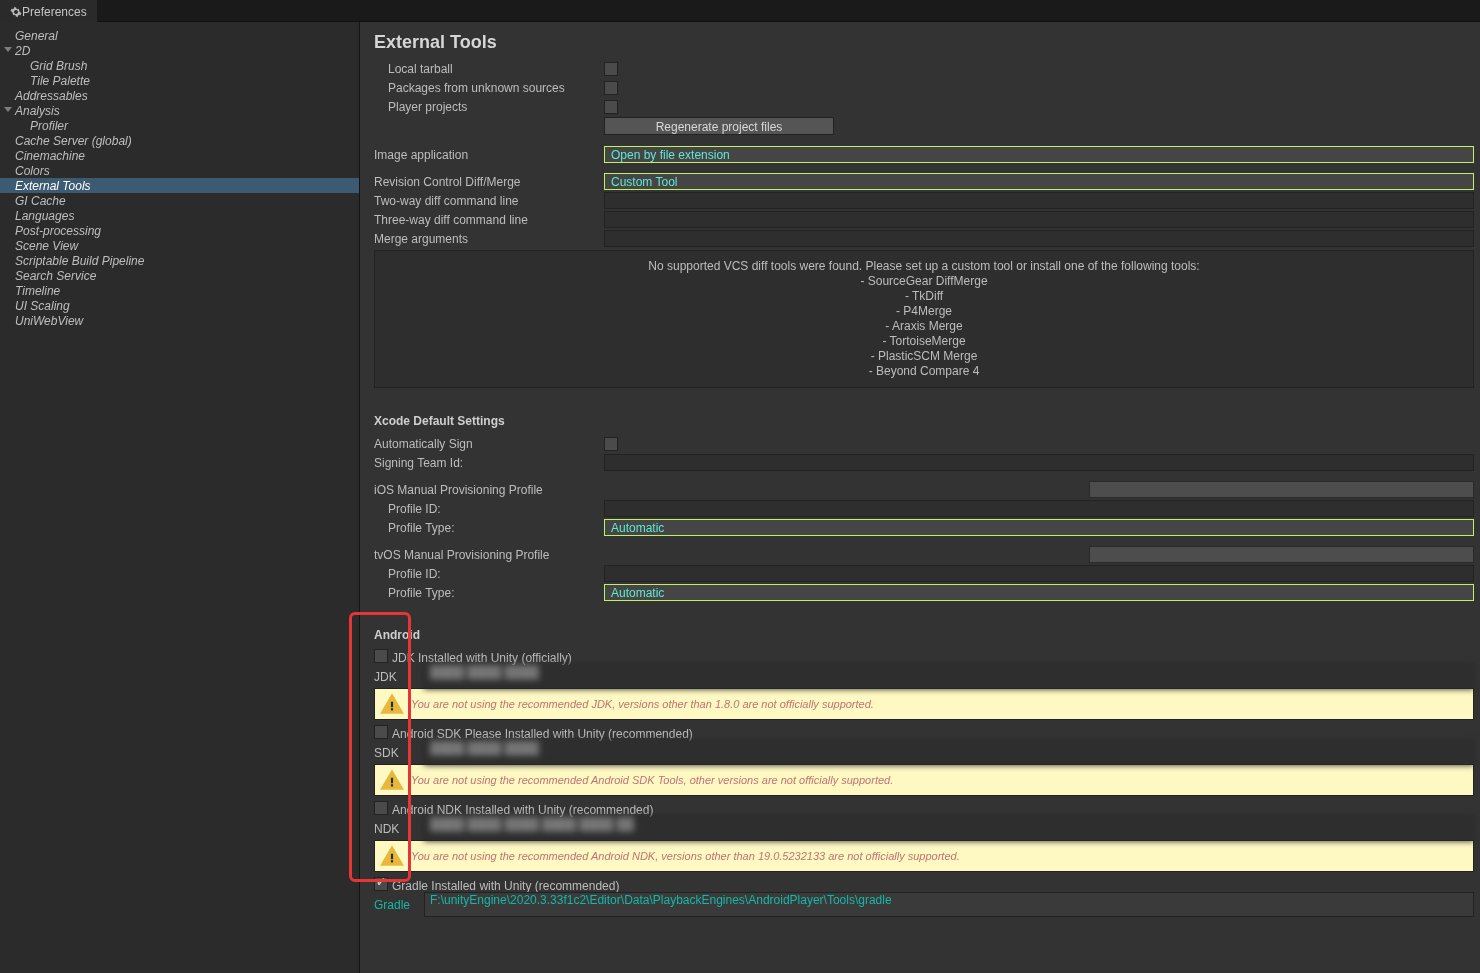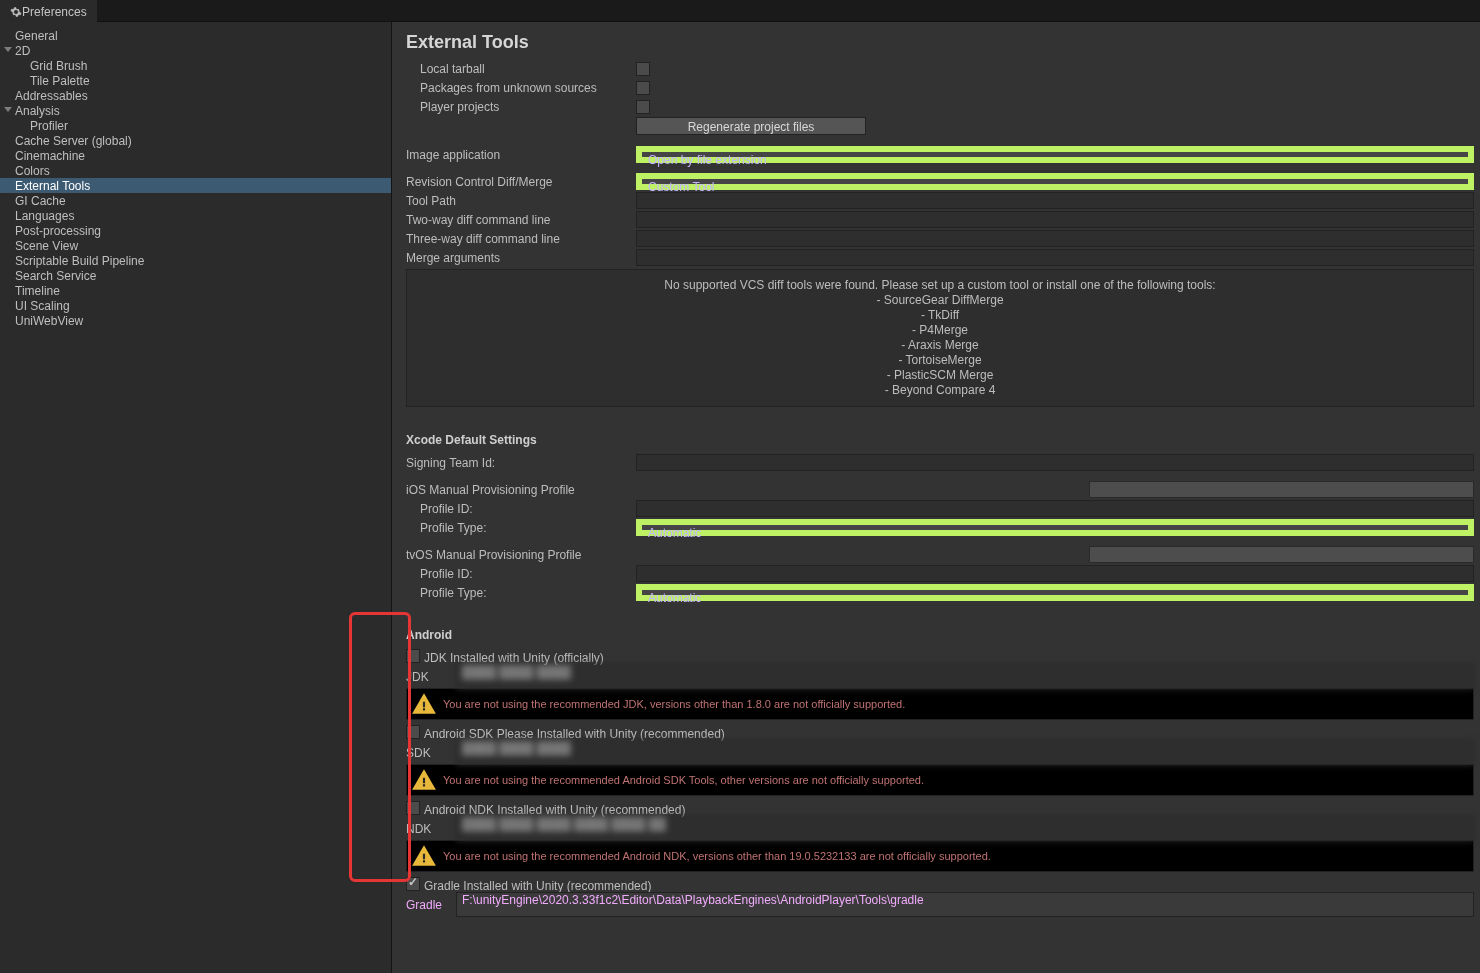--- a/index.html
+++ b/index.html
@@ -9,7 +9,7 @@
 .tab { background: #2a2a2a; padding: 16px 10px; border-top: 2px solid #4a7fb5; display:inline-flex; align-items:center; color:#c4c4c4; height:100%; }
 .tab svg { width:12px; height:12px; }
 .body-row { display: flex; flex: 1; overflow:hidden; }
-.sidebar { width: 392px; background: #2b2b2b; border-right: 1px solid #141414; padding-top: 6px; overflow-y:auto; }
+.sidebar { width: 360px; background: #2b2b2b; border-right: 1px solid #141414; padding-top: 6px; overflow-y:auto;font-style:italic; }
 .sb-item { padding: 1px 0 1px 15px; cursor: pointer; color:#bfbfbf; line-height:14px; height:15px; }
 .sb-item.selected { background: #3d5a73; color:#fff; }
 .indent-1 { padding-left: 30px; }

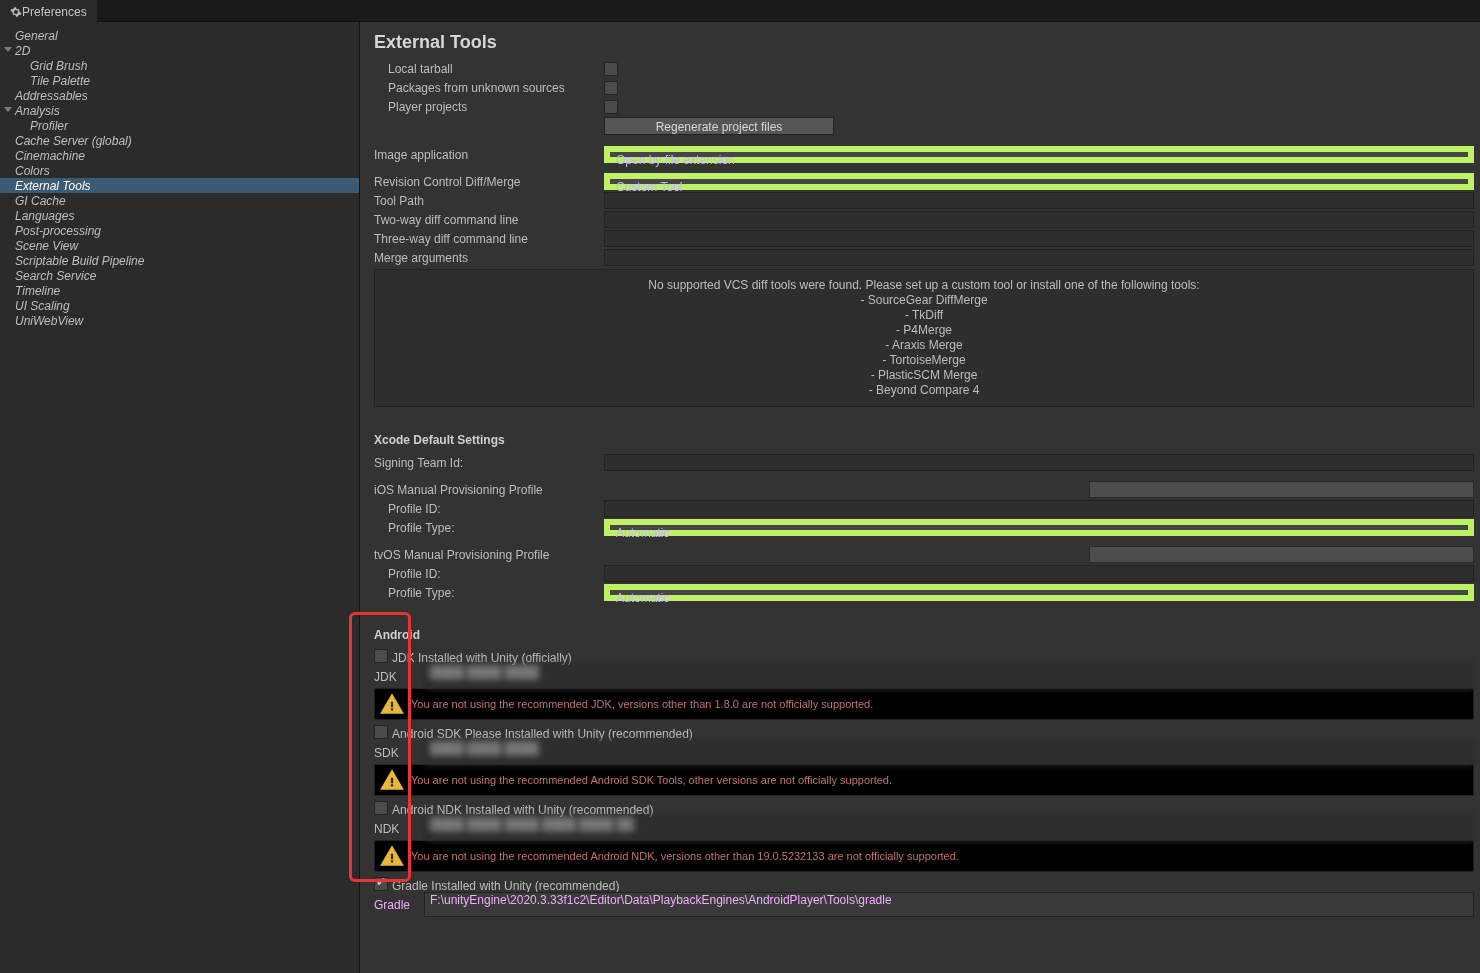--- a/index.html
+++ b/index.html
@@ -23,7 +23,7 @@
 .chk { width:14px; height:14px; background:#4b4b4b; border:1px solid #222; display:inline-block; position:relative; }
 .chk.checked::after { content:'✓'; position:absolute; top:-3px; left:1px; color:#c8c8c8; font-size:12px; font-weight:bold; }
 .btn { background:#555555; color:#d8d8d8; text-align:center; width:230px; height:18px; line-height:18px; border:1px solid #222; }
-.dd { background:#454545; color:#c4b5fd; padding:1px 6px; flex:1; height:17px; line-height:15px; border:6px solid #bef264; }
+.dd { background:#454545; color:#5eead4; padding:1px 6px; flex:1; height:17px; line-height:15px; border:1px solid #bef264; }
 .txt { background:#2e2e2e; color:#c5c5c5; padding:1px 6px; flex:1; height:17px; line-height:15px; border:1px solid #222; }
 .notebox { background:#2e2e2e; border:1px solid #222; margin-top:2px; padding:8px 10px; text-align:center; color:#bdbdbd; line-height:15px; }
 .sec-head { font-weight:600; color:#cfcfcf; margin: 26px 0 6px 0; }

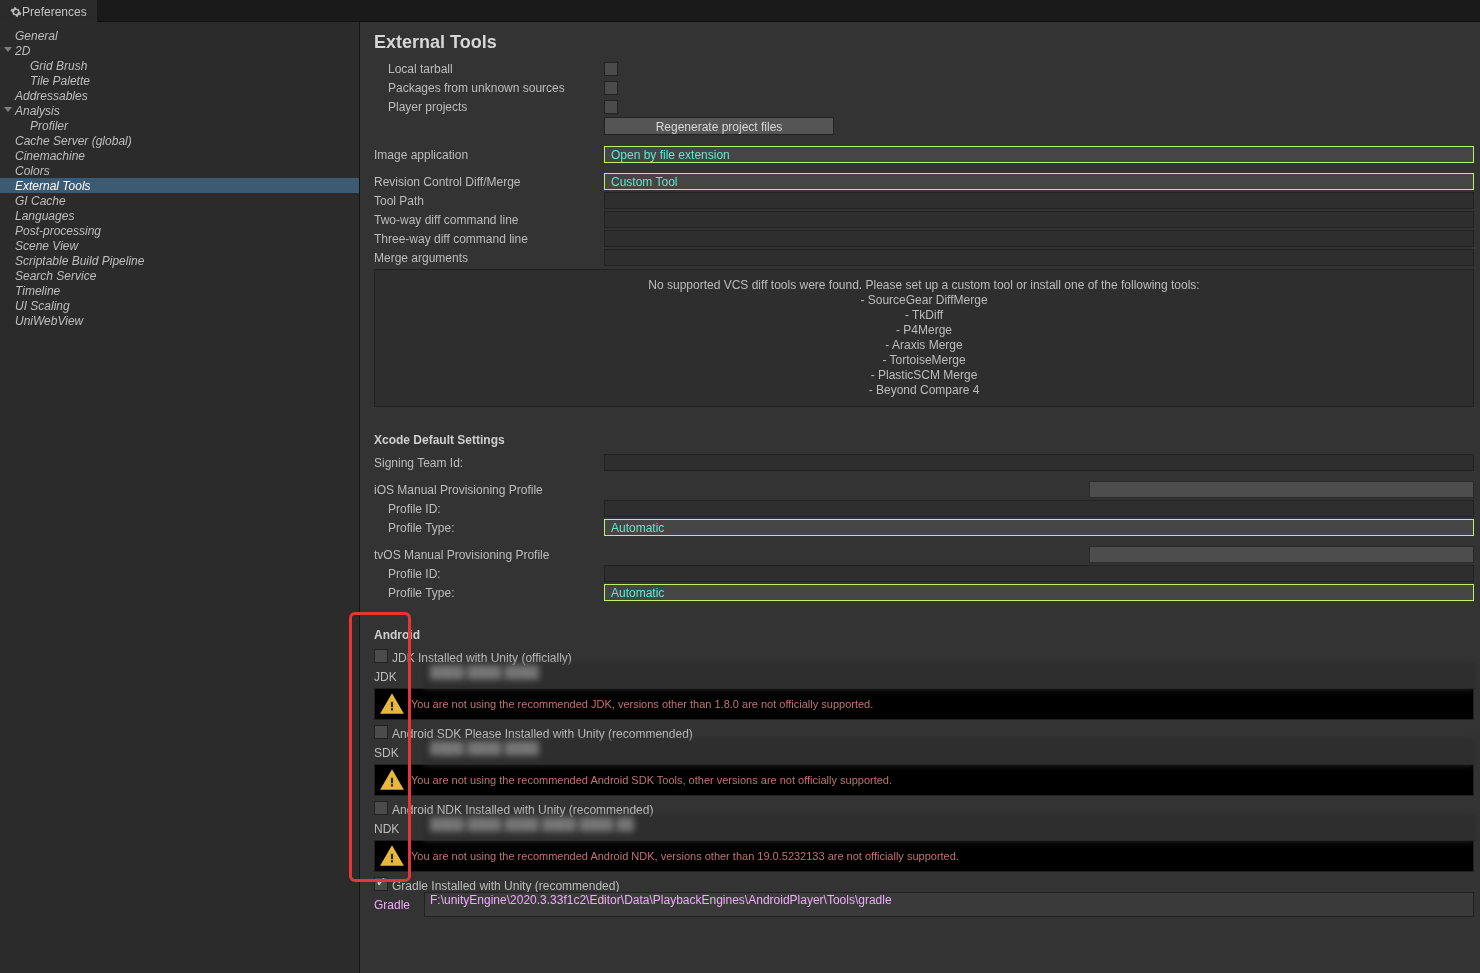--- a/index.html
+++ b/index.html
@@ -104,10 +104,6 @@
           <div class="dd">Custom Tool</div>
         </div>
       <div class="row">
-          <span class="lbl">Tool Path</span>
-          <div class="txt"></div>
-        </div>
-      <div class="row">
           <span class="lbl">Two-way diff command line</span>
           <div class="txt"></div>
         </div>

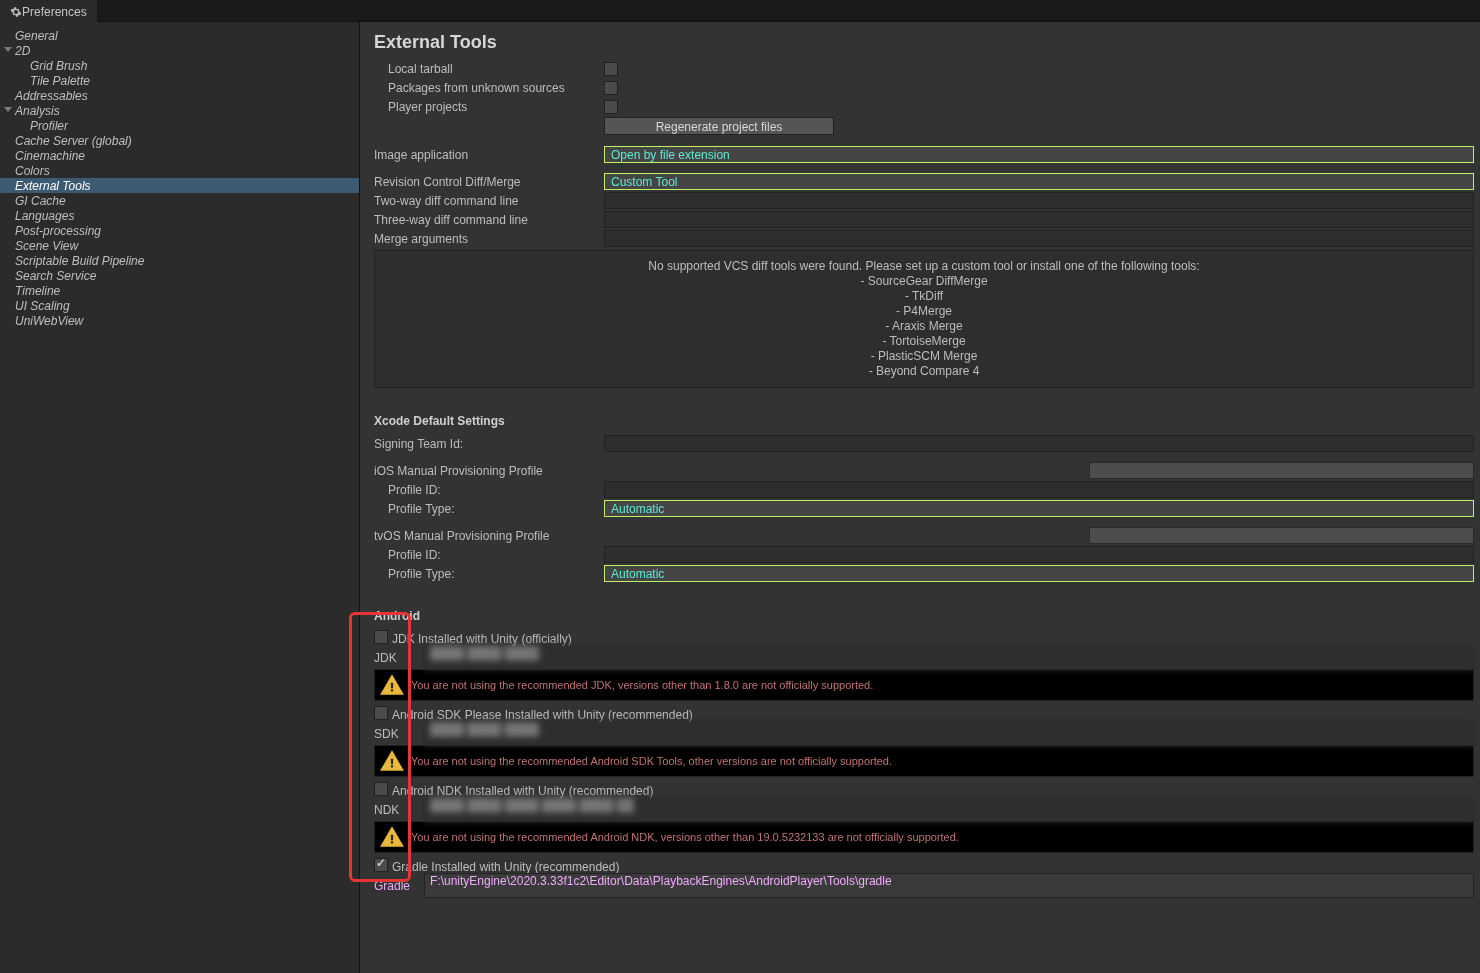--- a/index.html
+++ b/index.html
@@ -129,6 +129,10 @@
 
       <div class="sec-head">Xcode Default Settings</div>
       <div class="row">
+          <span class="lbl">Automatically Sign</span>
+          <span class="chk"></span>
+        </div>
+      <div class="row">
           <span class="lbl">Signing Team Id:</span>
           <div class="txt"></div>
         </div>

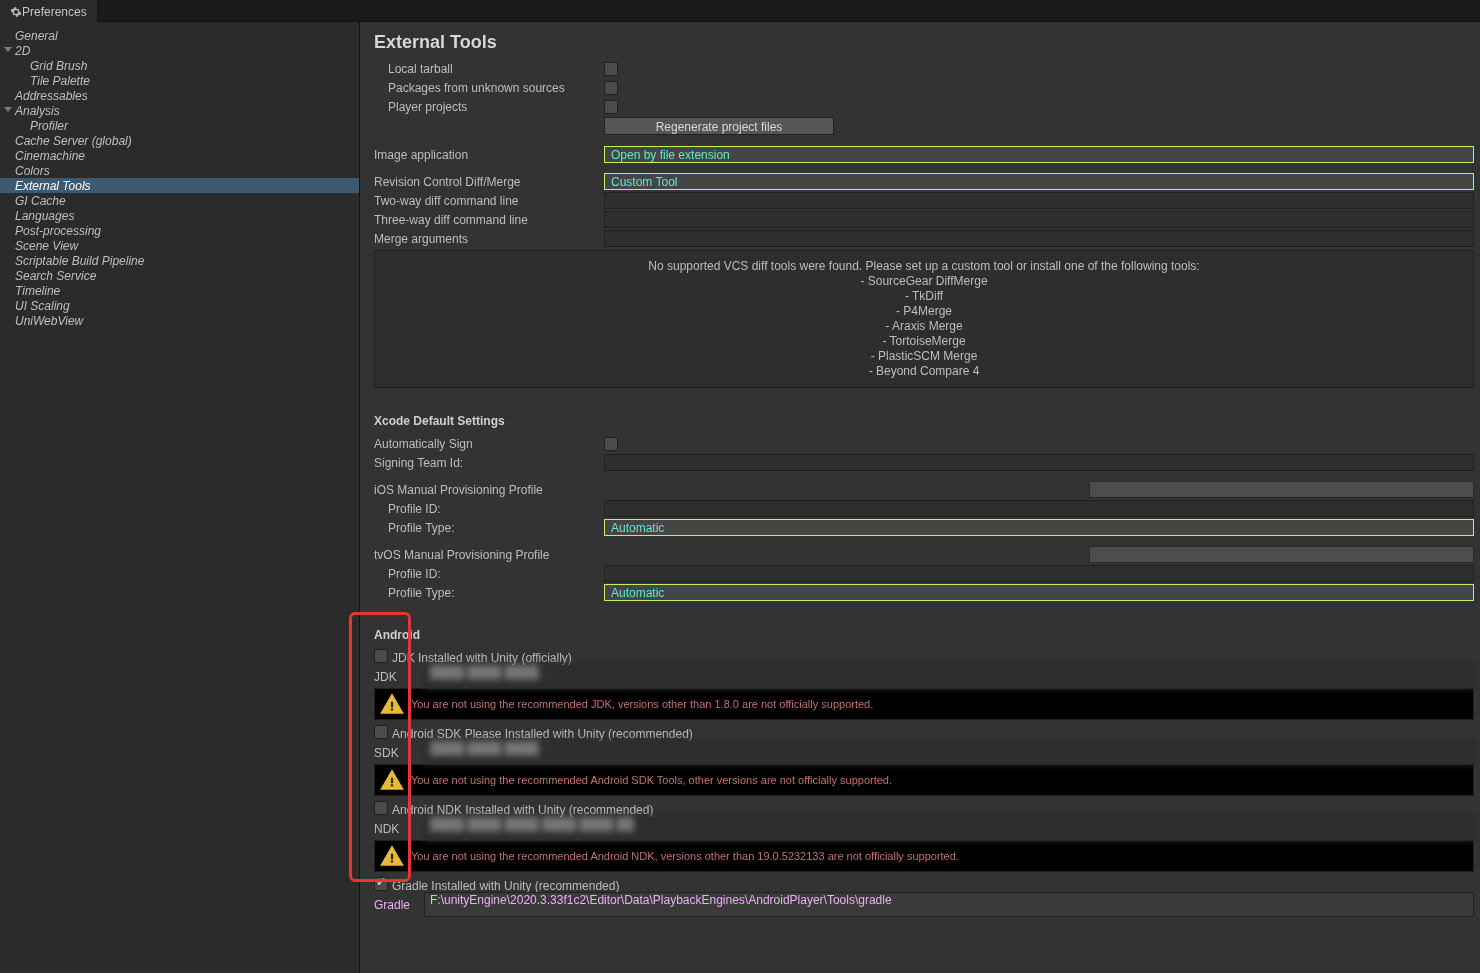--- a/index.html
+++ b/index.html
@@ -27,7 +27,7 @@
 .txt { background:#2e2e2e; color:#c5c5c5; padding:1px 6px; flex:1; height:17px; line-height:15px; border:1px solid #222; }
 .notebox { background:#2e2e2e; border:1px solid #222; margin-top:2px; padding:8px 10px; text-align:center; color:#bdbdbd; line-height:15px; }
 .sec-head { font-weight:600; color:#cfcfcf; margin: 26px 0 6px 0; }
-.warn-row { display:flex; align-items:center; background:#000000; border:1px solid #222; height:32px; margin:2px 0 4px 0; padding:0 4px; gap:6px; }
+.warn-row { display:flex; align-items:center; background:#fef9c3; border:1px solid #222; height:32px; margin:2px 0 4px 0; padding:0 4px; gap:6px;font-style:italic; }
 .warn-icon { width:26px; height:26px; }
 .warn-text { color:#c07272; font-size:11px; }
 .side-btn { background:#4d4d4d; height:17px; width:385px; border:1px solid #2a2a2a; }

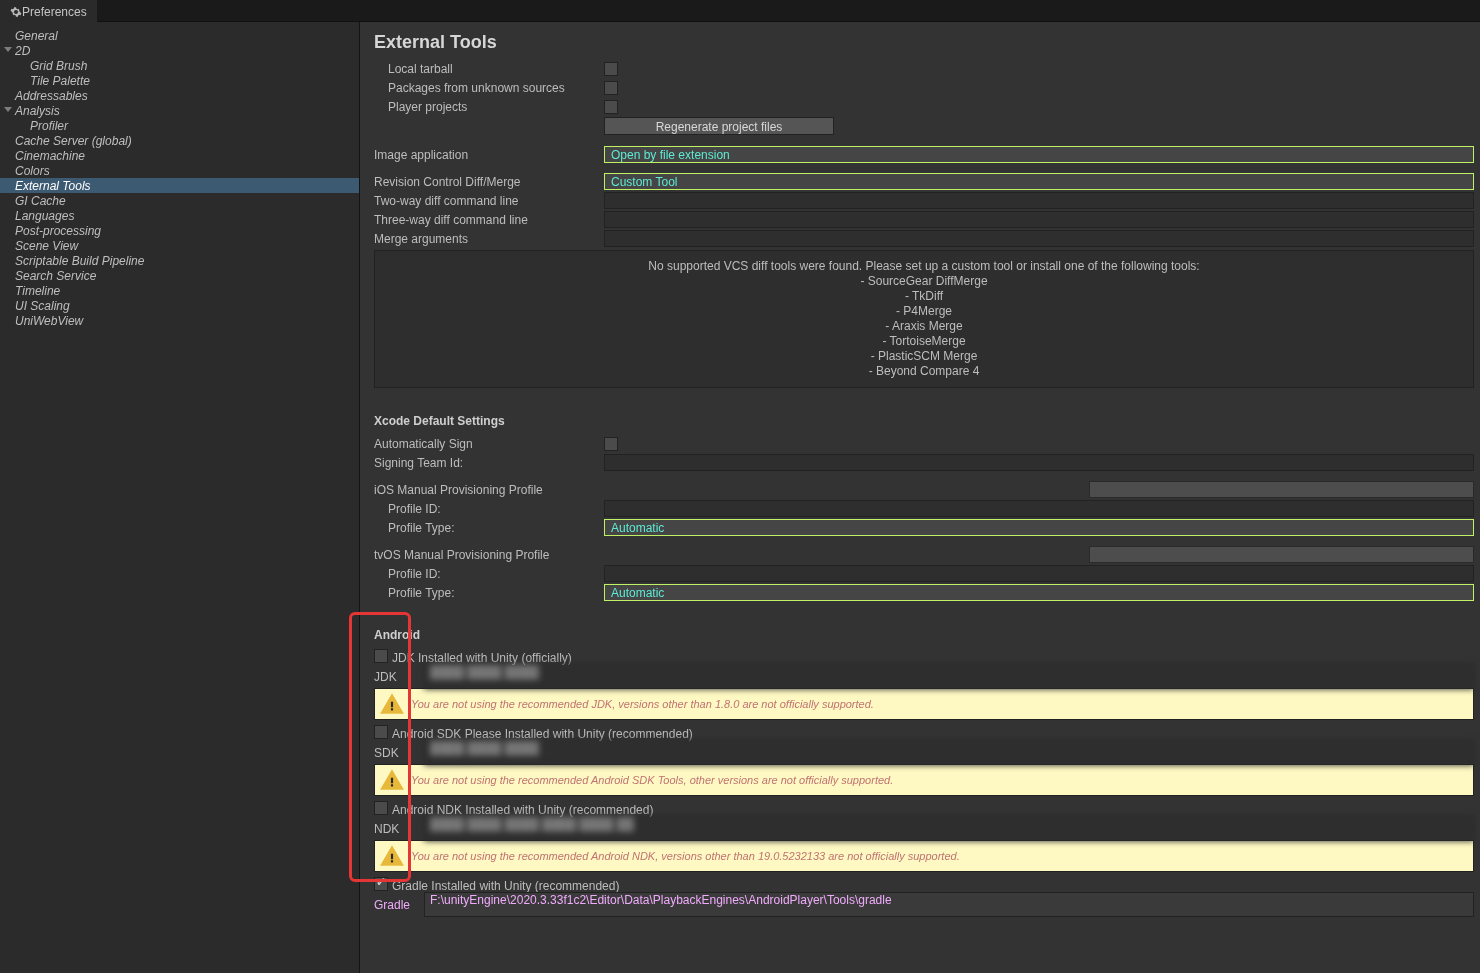--- a/index.html
+++ b/index.html
@@ -34,7 +34,7 @@
 .red-box { position:absolute; border:3px solid #e63535; border-radius:6px; pointer-events:none; }
 .path-input { background:#2e2e2e; border:1px solid #222; flex:1; height:25px; color:#959595; padding:0 5px; line-height:15px; }
 .blur { filter: blur(3px); color:#777; }
-.disabled-txt { color:#f0abfc; }
+.disabled-txt { color:#14b8a6; }
 </style>
 </head>
 <body>

